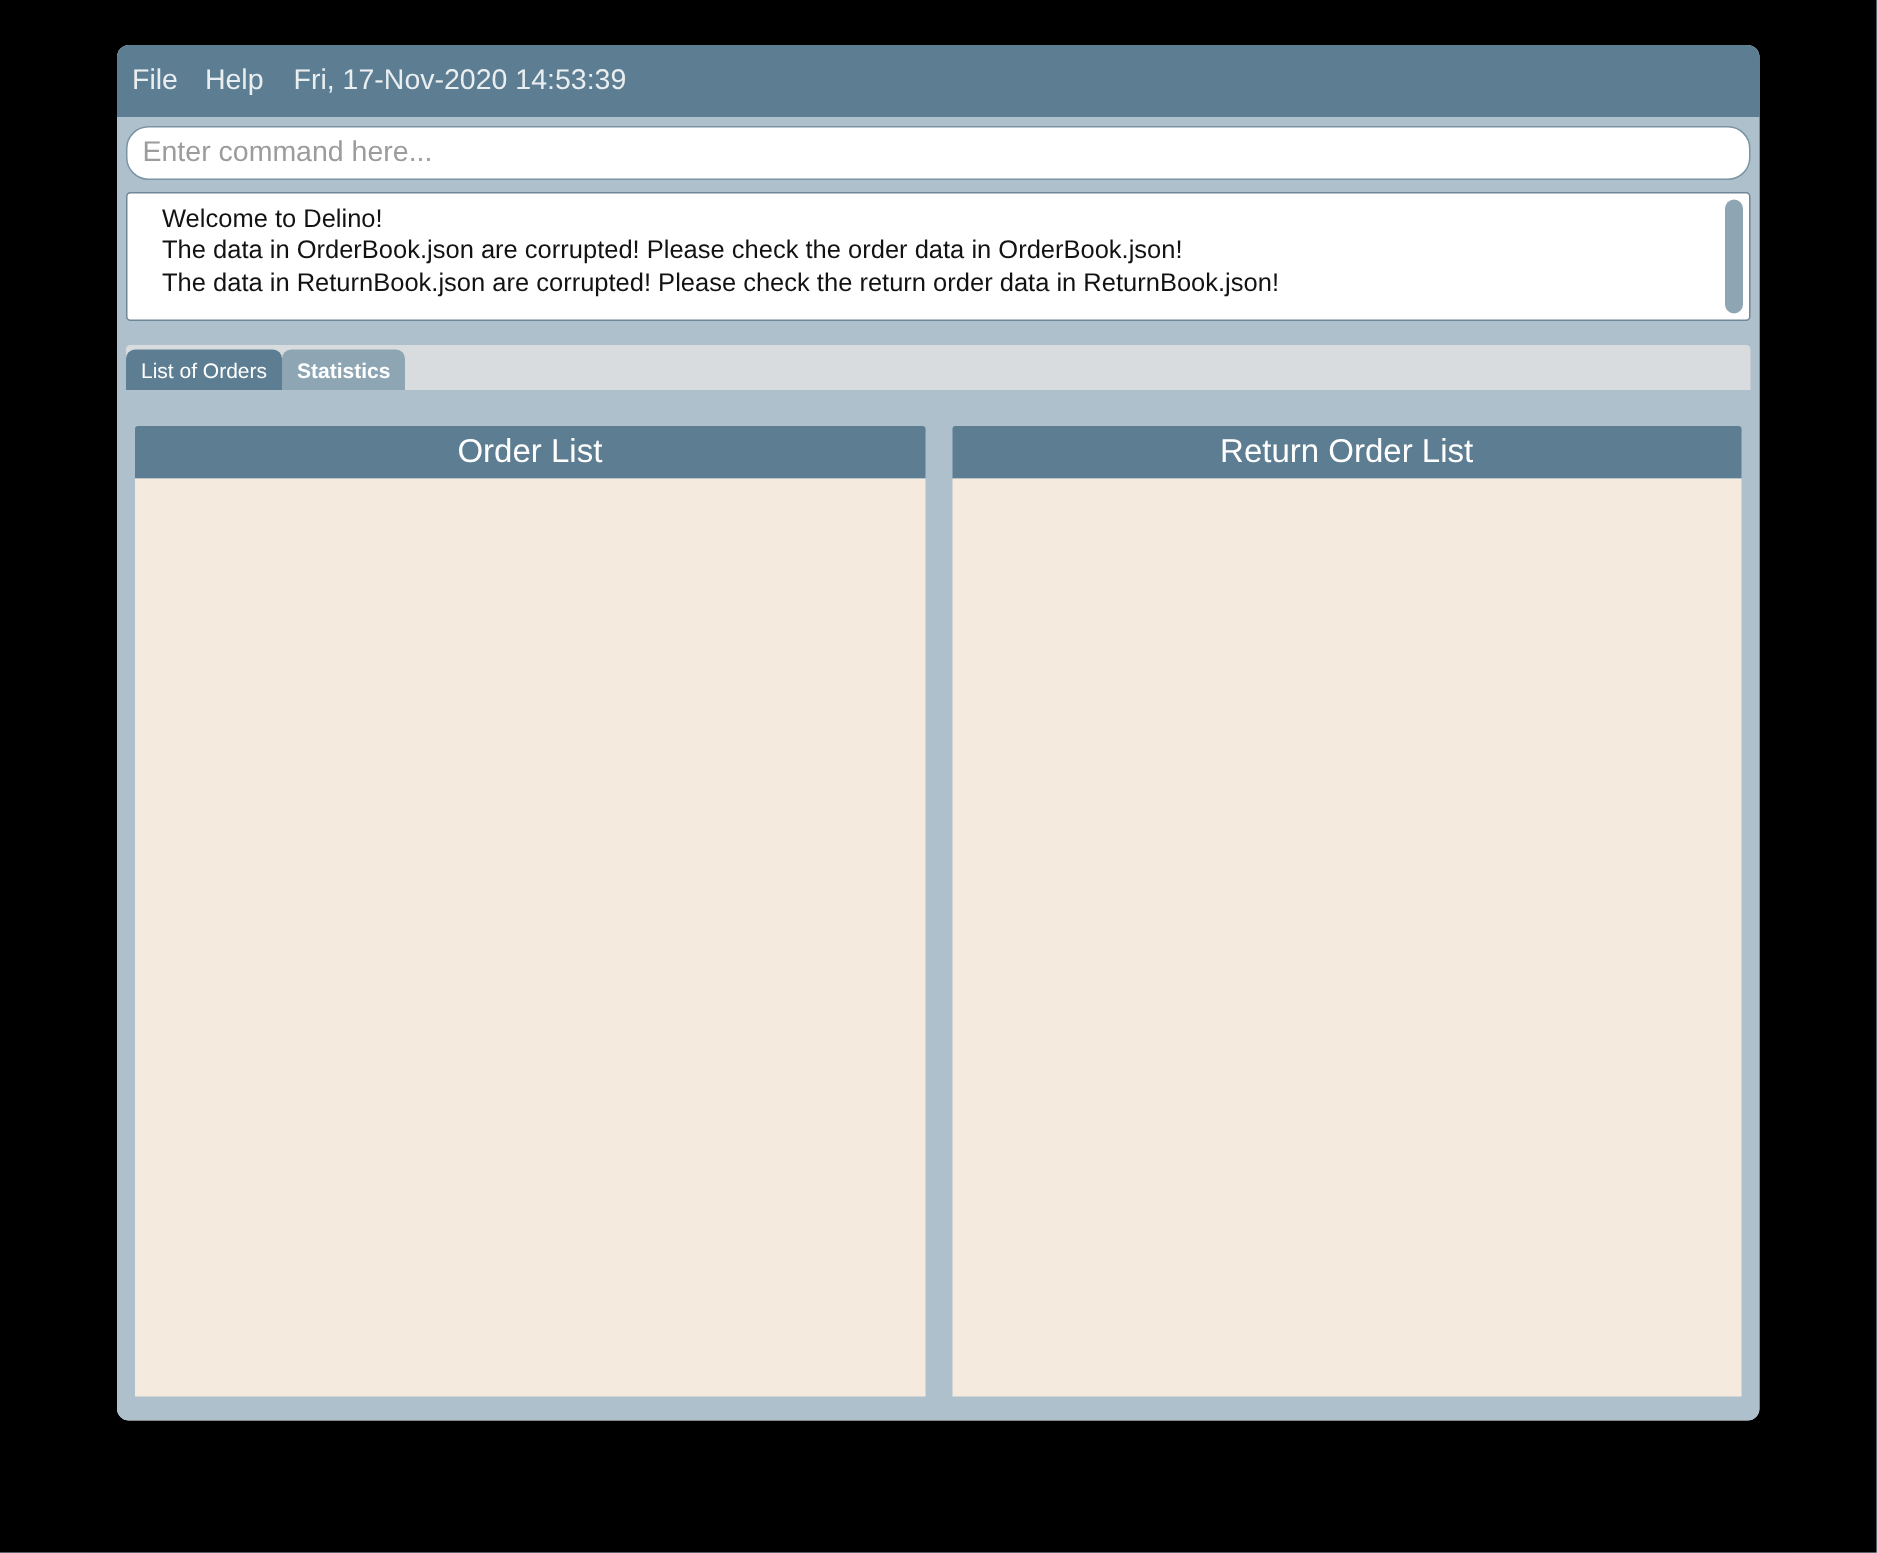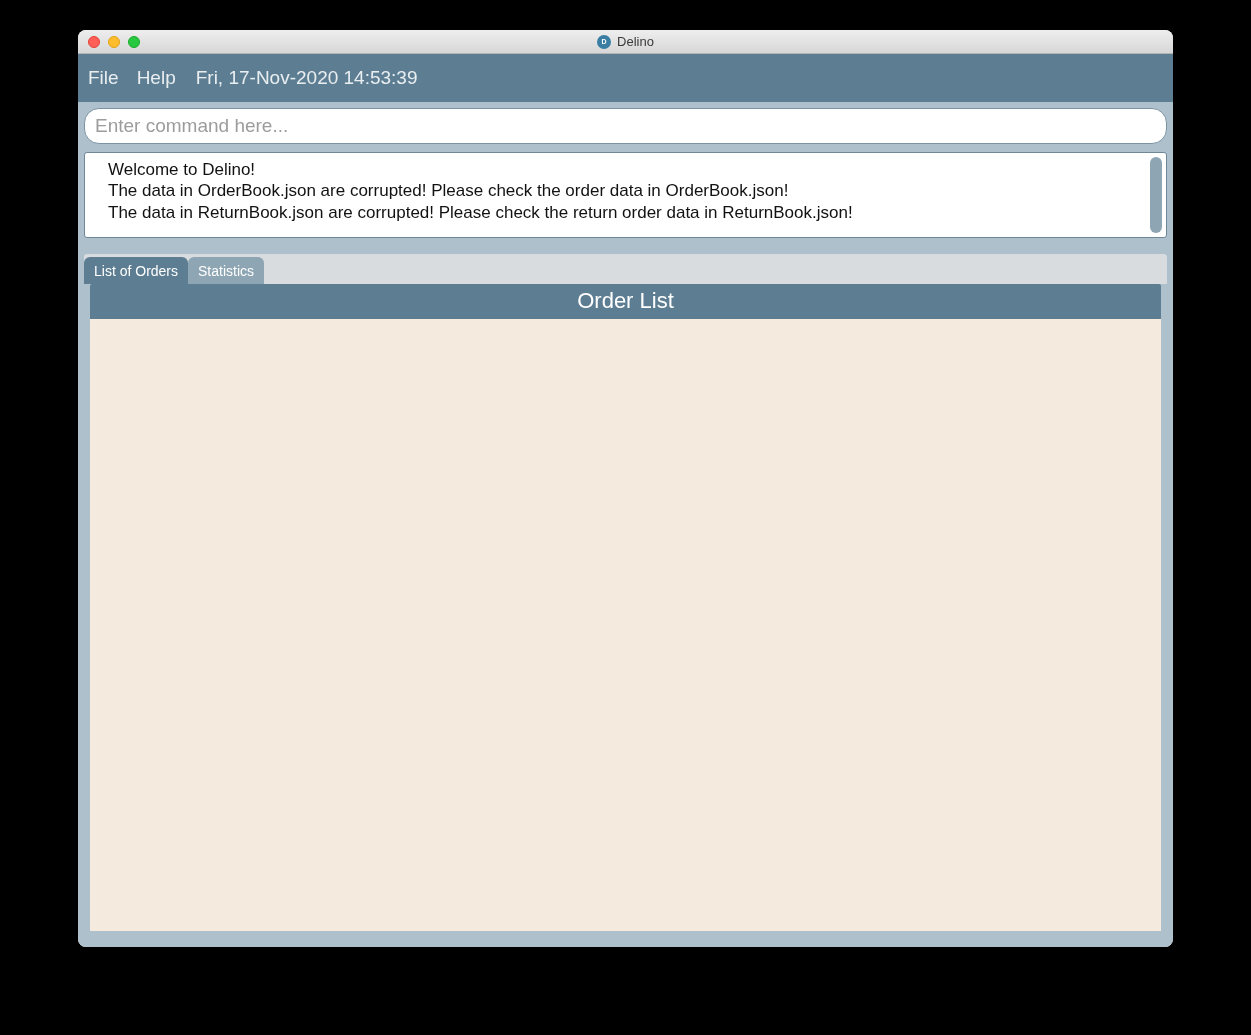--- a/index.html
+++ b/index.html
@@ -154,17 +154,6 @@
 
 <div class="window">
 
-  <div class="titlebar">
-    <div class="traffic-lights">
-      <span class="tl-close"></span>
-      <span class="tl-min"></span>
-      <span class="tl-max"></span>
-    </div>
-    <div class="title-center">
-      <span class="app-icon">D</span>
-      <span>Delino</span>
-    </div>
-  </div>
 
   <div class="menubar">
     <span class="menu-item">File</span>

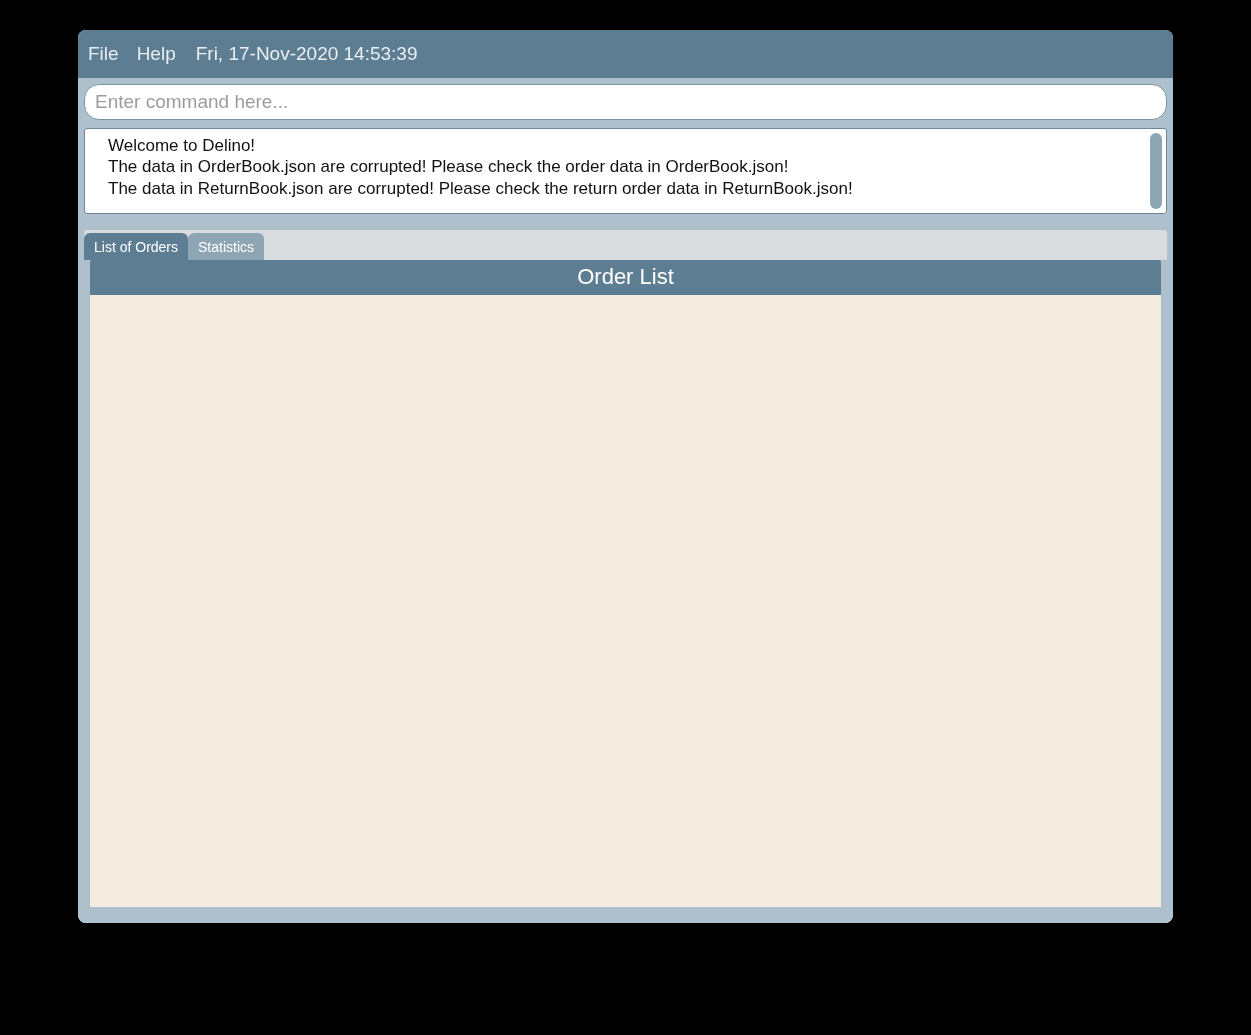--- a/index.html
+++ b/index.html
@@ -122,7 +122,7 @@
     cursor:default;
   }
   .tab.active{ background:#5d7e92; }
-  .tab.inactive{ background:#8ea6b4; }
+  .tab.inactive{ background:#8ea6b4;font-weight:bold; }
 
   .content-area{
     background:#aec0cb;

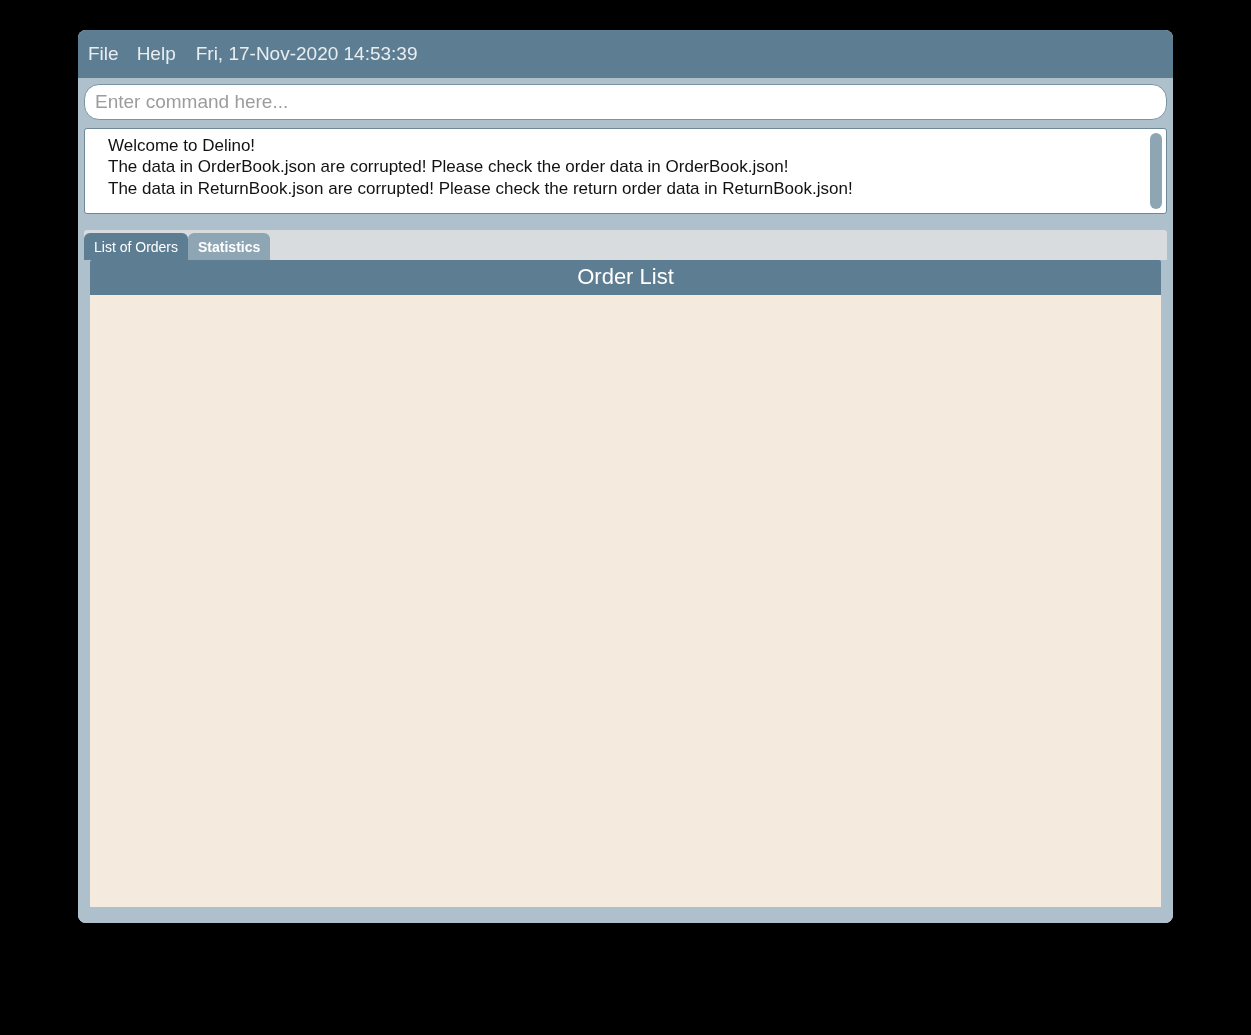--- a/index.html
+++ b/index.html
@@ -126,7 +126,7 @@
 
   .content-area{
     background:#aec0cb;
-    padding:0 6px 10px 6px;
+    padding:24px 6px 10px 6px;
     display:flex;
     gap:18px;
   }

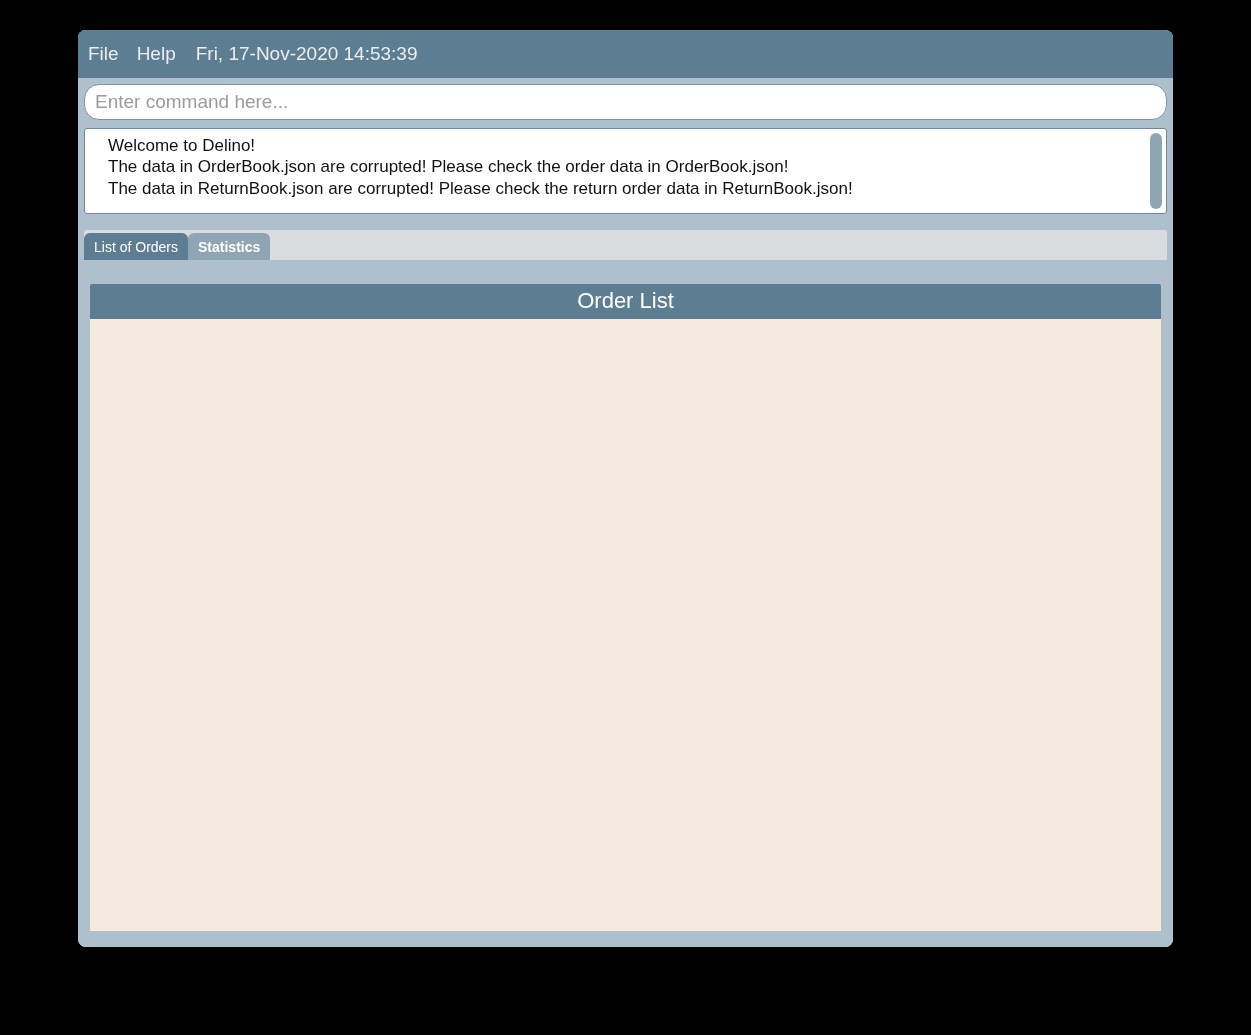--- a/index.html
+++ b/index.html
@@ -182,6 +182,10 @@
         <div class="panel-header">Order List</div>
         <div class="panel-body"></div>
       </div>
+      <div class="panel">
+        <div class="panel-header">Return Order List</div>
+        <div class="panel-body"></div>
+      </div>
     </div>
 
   </div>

